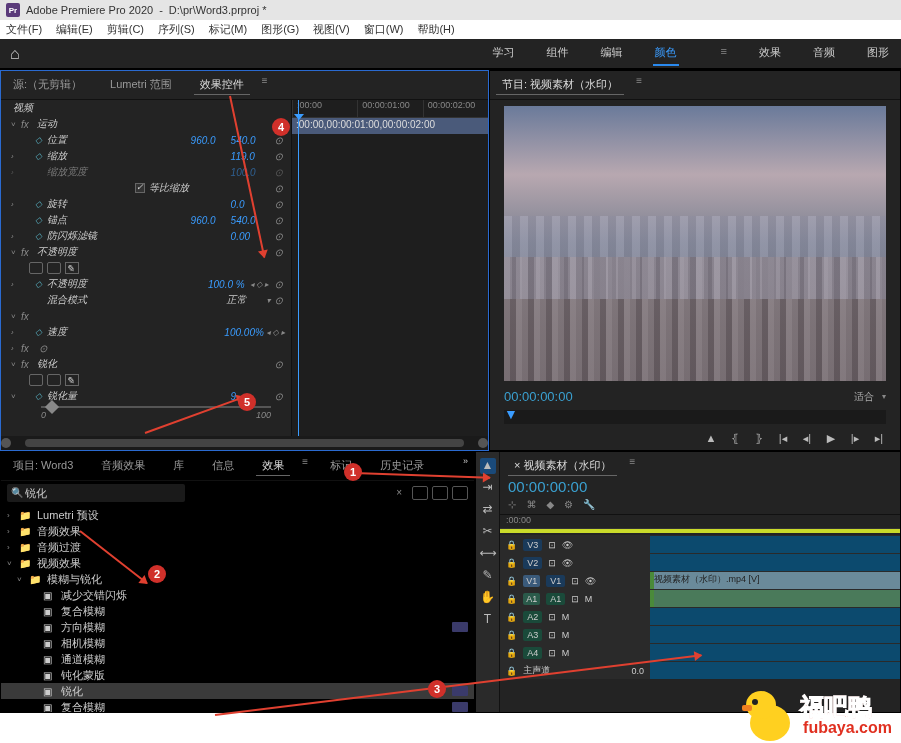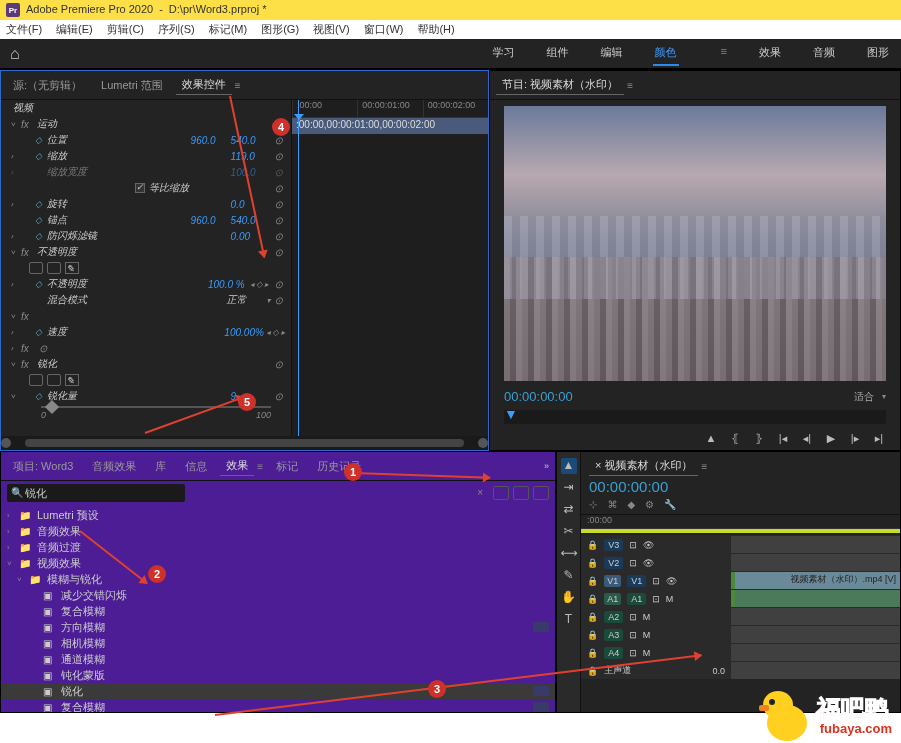--- a/index.html
+++ b/index.html
@@ -4,7 +4,7 @@
 <style>
 * { margin:0; padding:0; box-sizing:border-box; font-family:"Microsoft YaHei",Arial,sans-serif; }
 body { background:#fff; width:901px; height:743px; overflow:hidden; font-size:11px; color:#ccc; }
-.titlebar { background:#fde047; color:#333; padding:3px 6px; display:flex; gap:6px; }
+.titlebar { background:#e5e5e5; color:#333; padding:3px 6px; display:flex; align-items:center; gap:6px; }
 .titlebar .logo { width:14px; height:14px; background:#5a3a7a; border-radius:2px; display:flex; align-items:center; justify-content:center; color:#fff; font-size:8px; font-weight:bold; }
 .menubar { background:#fff; color:#333; padding:2px 6px; display:flex; gap:14px; }
 .menubar span { cursor:pointer; }

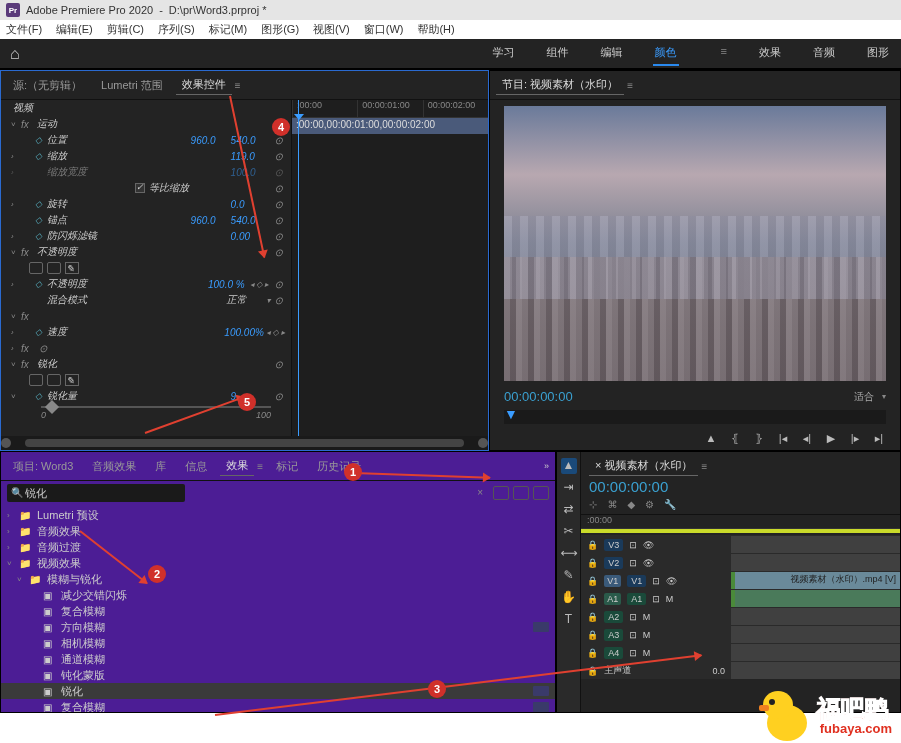--- a/index.html
+++ b/index.html
@@ -19,7 +19,7 @@
 .row1 { display:flex; height:382px; border-top:1px solid #000; }
 .panel { border:1px solid #000; position:relative; }
 .effect-controls { width:489px; border:1px solid #2a6ad0; background:#232323; display:flex; flex-direction:column; }
-.tabrow { display:flex; align-items:center; padding:4px 6px; gap:7px; border-bottom:1px solid #111; font-size:11px; }
+.tabrow { display:flex; align-items:flex-start; padding:4px 6px; gap:16px; border-bottom:1px solid #111; font-size:11px; }
 .tabrow .tab { padding:2px 6px; color:#999; cursor:pointer; }
 .tabrow .tab.active { color:#ddd; border-bottom:1px solid #666; }
 .tabrow .menuicon { color:#888; font-size:10px; margin-left:-4px; }

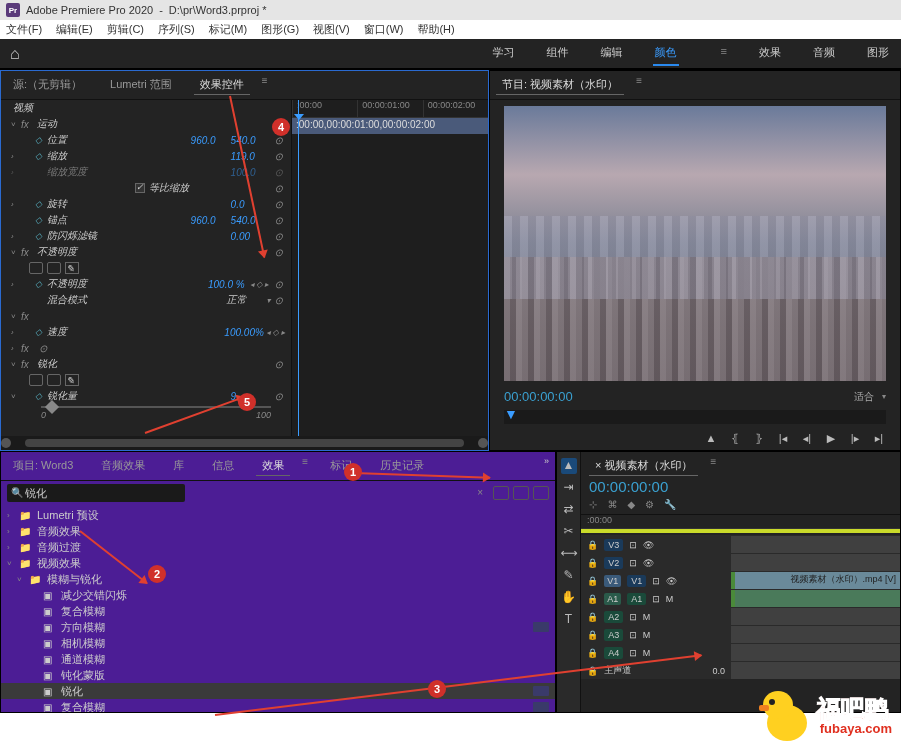--- a/index.html
+++ b/index.html
@@ -71,7 +71,7 @@
 .transport span { width:14px; height:14px; color:#bbb; text-align:center; font-size:11px; }
 
 .row2 { display:flex; height:262px; }
-.project { width:556px; background:#4c1d95; display:flex; flex-direction:column; border-right:1px solid #000; }
+.project { width:475px; background:#000000; display:flex; flex-direction:column; border-right:1px solid #000; }
 .search-row { display:flex; align-items:center; padding:3px 6px; gap:6px; }
 .search { flex:1; background:#1a1a1a; border:none; color:#ccc; padding:3px 18px 3px 18px; font-size:11px; border-radius:2px; }
 .search-wrap { position:relative; flex:1; }

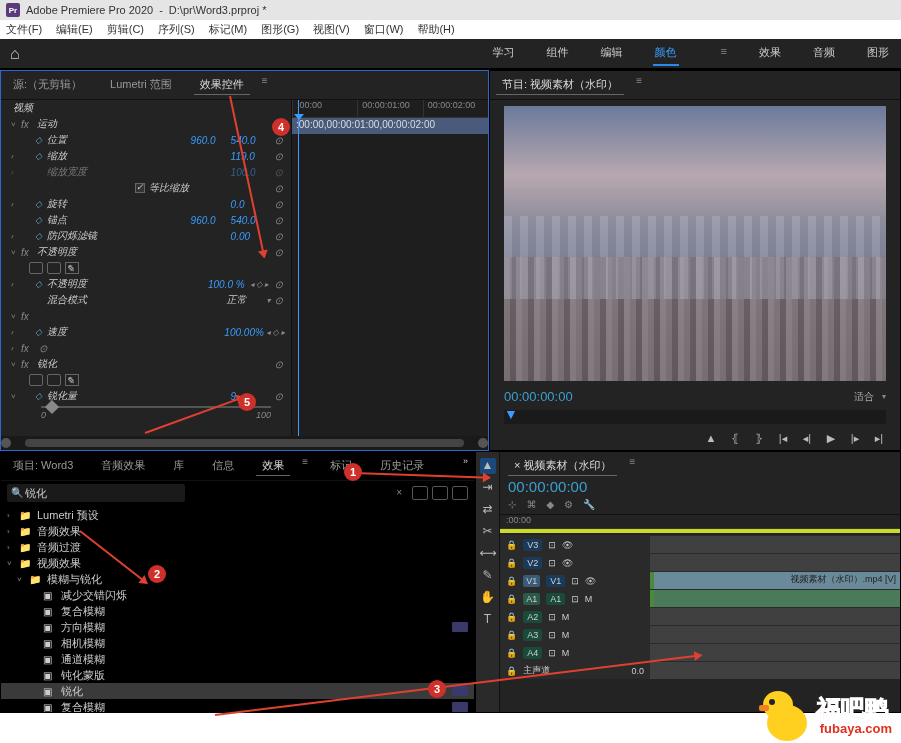--- a/index.html
+++ b/index.html
@@ -104,7 +104,7 @@
 .track .hdr { width:150px; display:flex; align-items:center; gap:6px; padding:0 6px; background:#2a2a2a; height:100%; }
 .track .hdr .label { background:#1a3a5a; padding:1px 4px; border-radius:2px; font-size:9px; }
 .track .hdr.audio .label { background:#1a4a3a; }
-.track .lane { flex:1; height:100%; background:#404040;text-align:right; }
+.track .lane { flex:1; height:100%; background:#0c4a6e; }
 .track .clip { height:100%; background:#6a8a9a; color:#222; font-size:9px; padding:1px 4px; overflow:hidden; white-space:nowrap; position:relative; }
 .track .clip::before { content:""; position:absolute; left:0; top:0; bottom:0; width:4px; background:#4a8a3a; }
 .track .clip.audio { background:#4a7a5a; color:#ddd; }

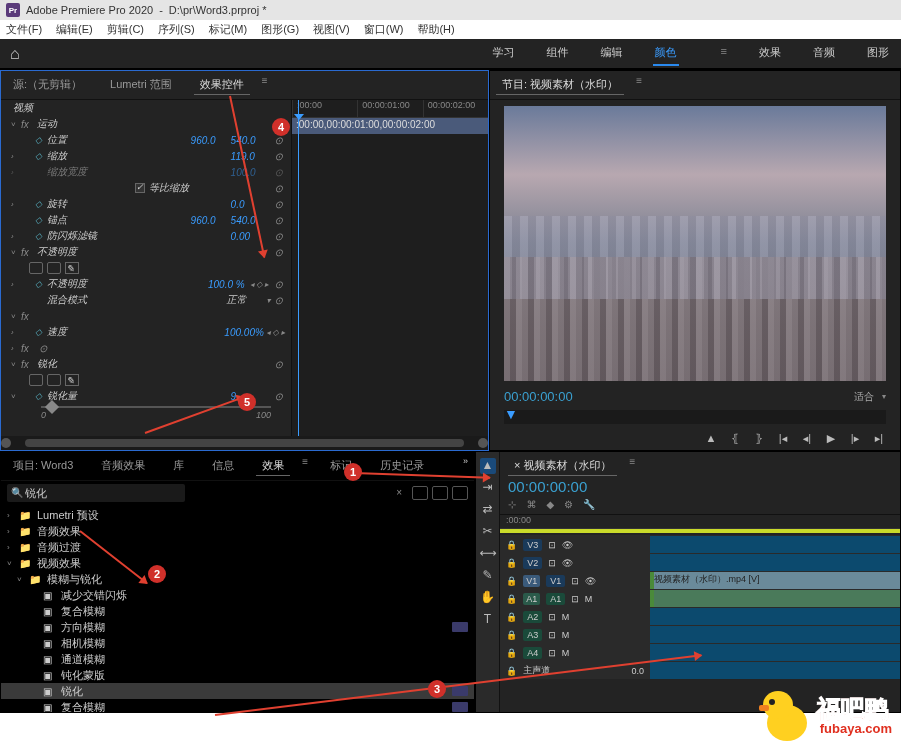--- a/index.html
+++ b/index.html
@@ -122,7 +122,7 @@
 .duck .beak { position:absolute; width:10px; height:6px; background:#f08020; border-radius:2px; top:14px; left:-4px; }
 .wm-text { display:flex; flex-direction:column; line-height:1; }
 .wm-cn { font-size:24px; font-weight:bold; color:#e03020; -webkit-text-stroke:1px #fff; }
-.wm-en { font-size:13px; font-weight:bold; color:#e03020; background:#fff; padding:1px 3px; border-radius:2px; text-align:center; }
+.wm-en { font-size:16px; font-weight:bold; color:#e03020; background:#fff; padding:1px 3px; border-radius:2px; text-align:center; }
 </style>
 </head>
 <body>

